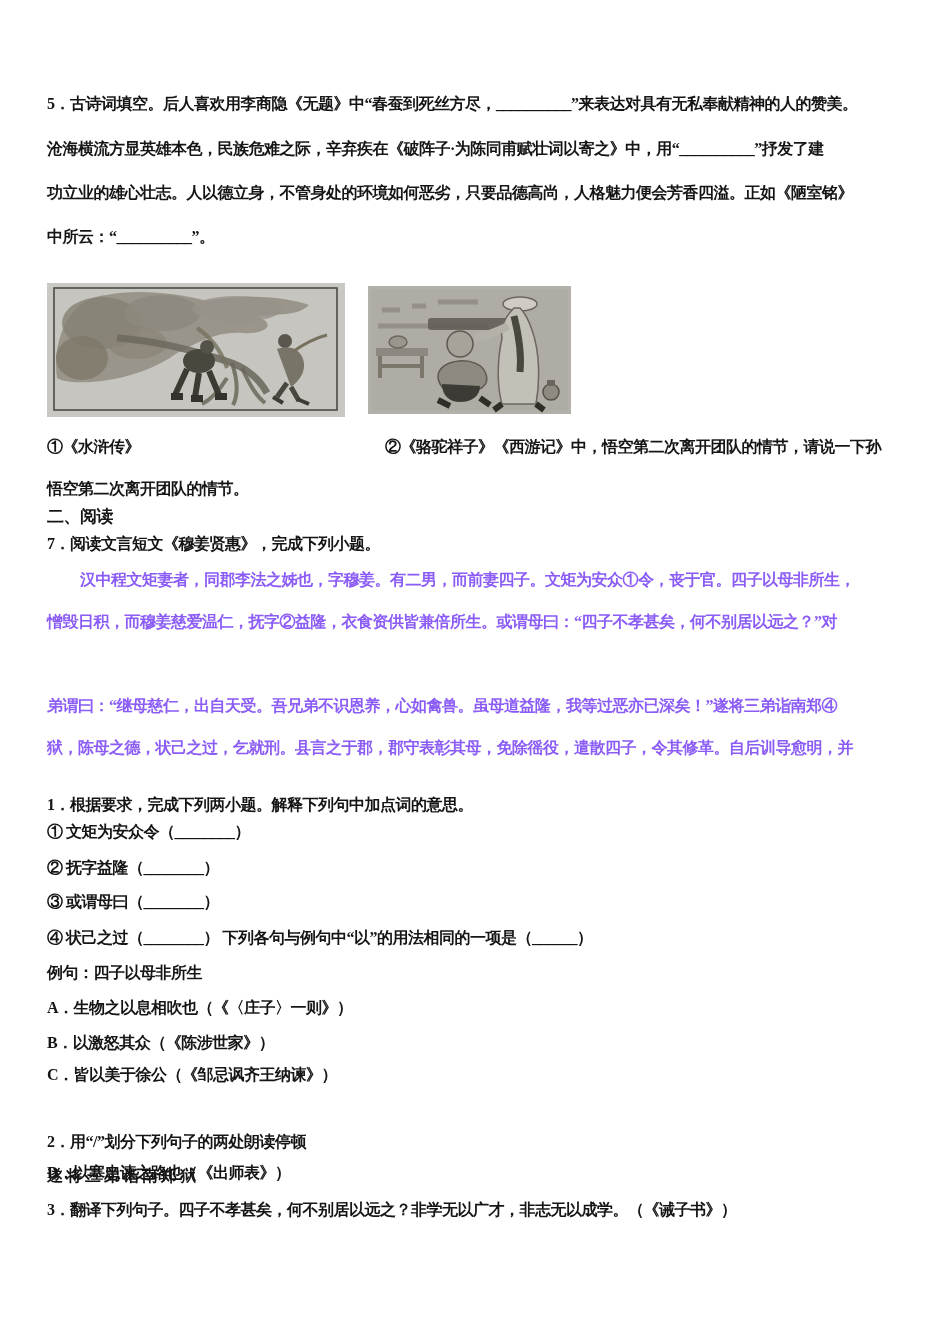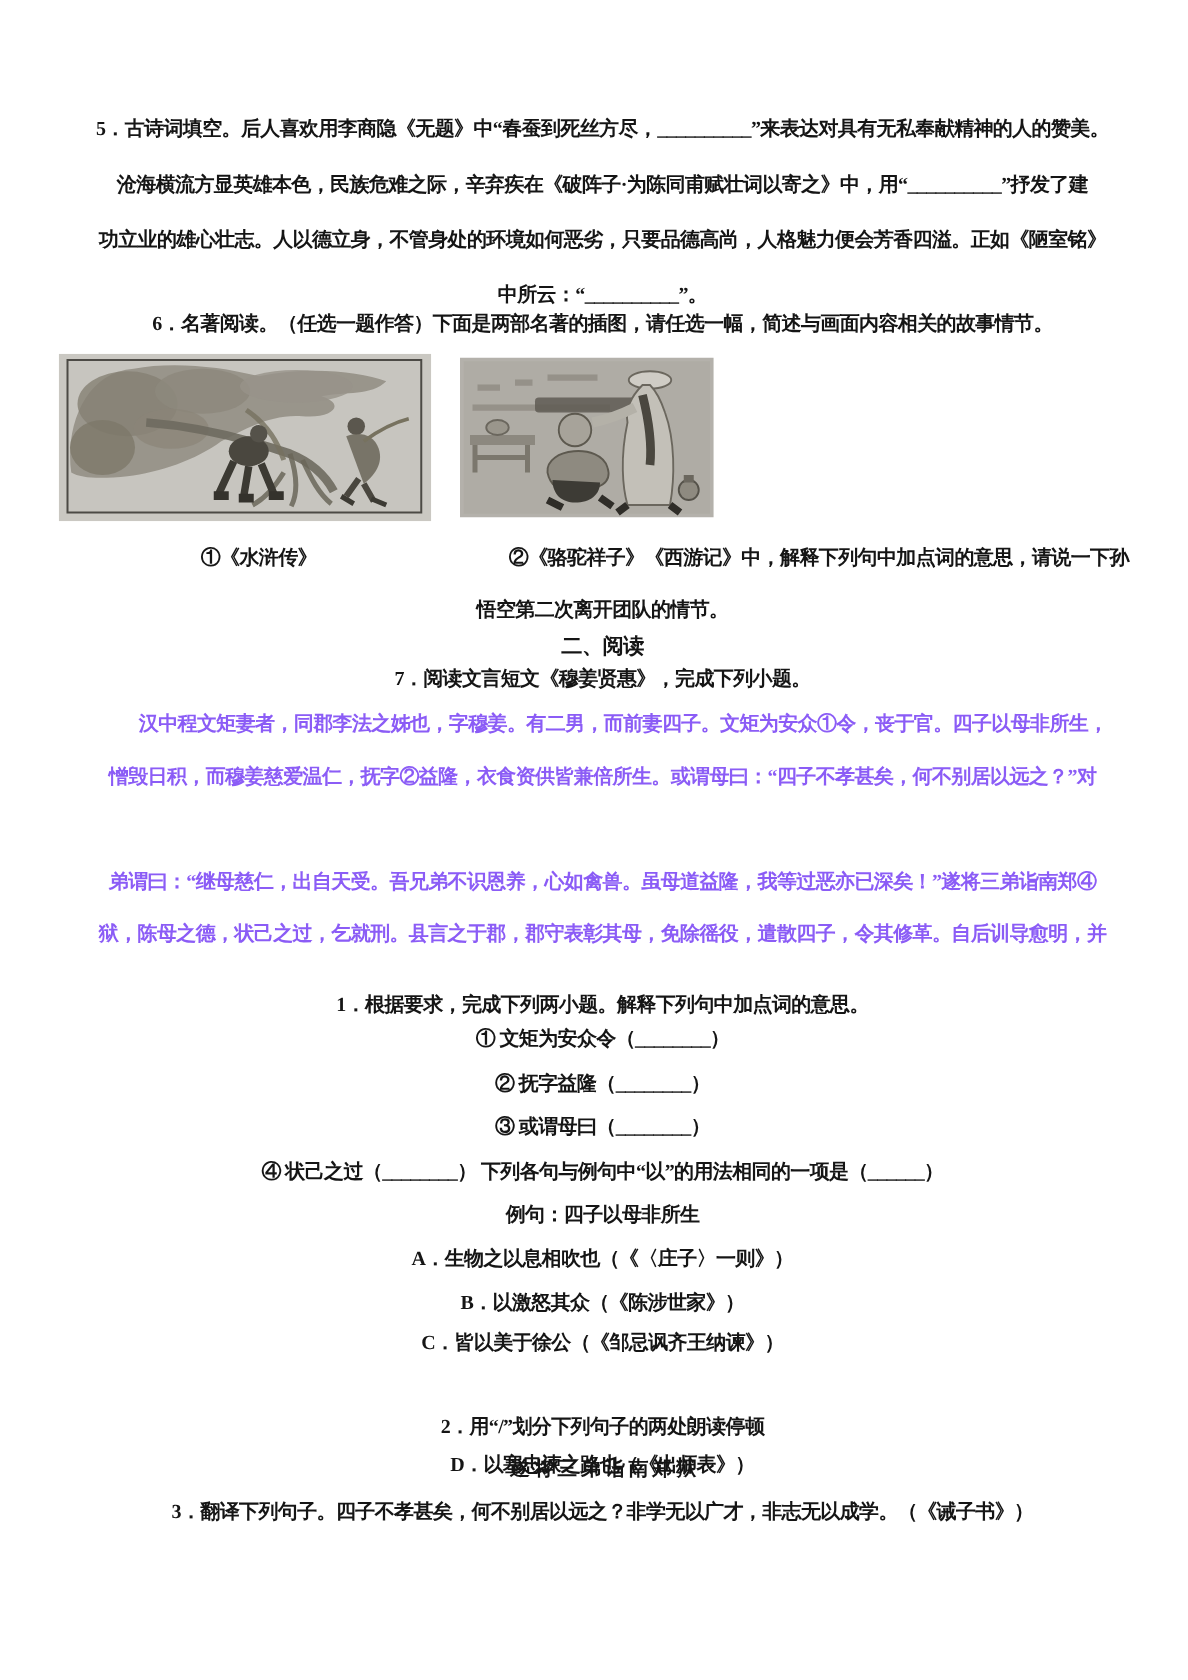--- a/index.html
+++ b/index.html
@@ -10,7 +10,6 @@
     font-family:"Liberation Serif","DejaVu Serif",serif;
     color:#151515;
     overflow:hidden;
-    text-align:center;
   }
   .ln{
     position:absolute;

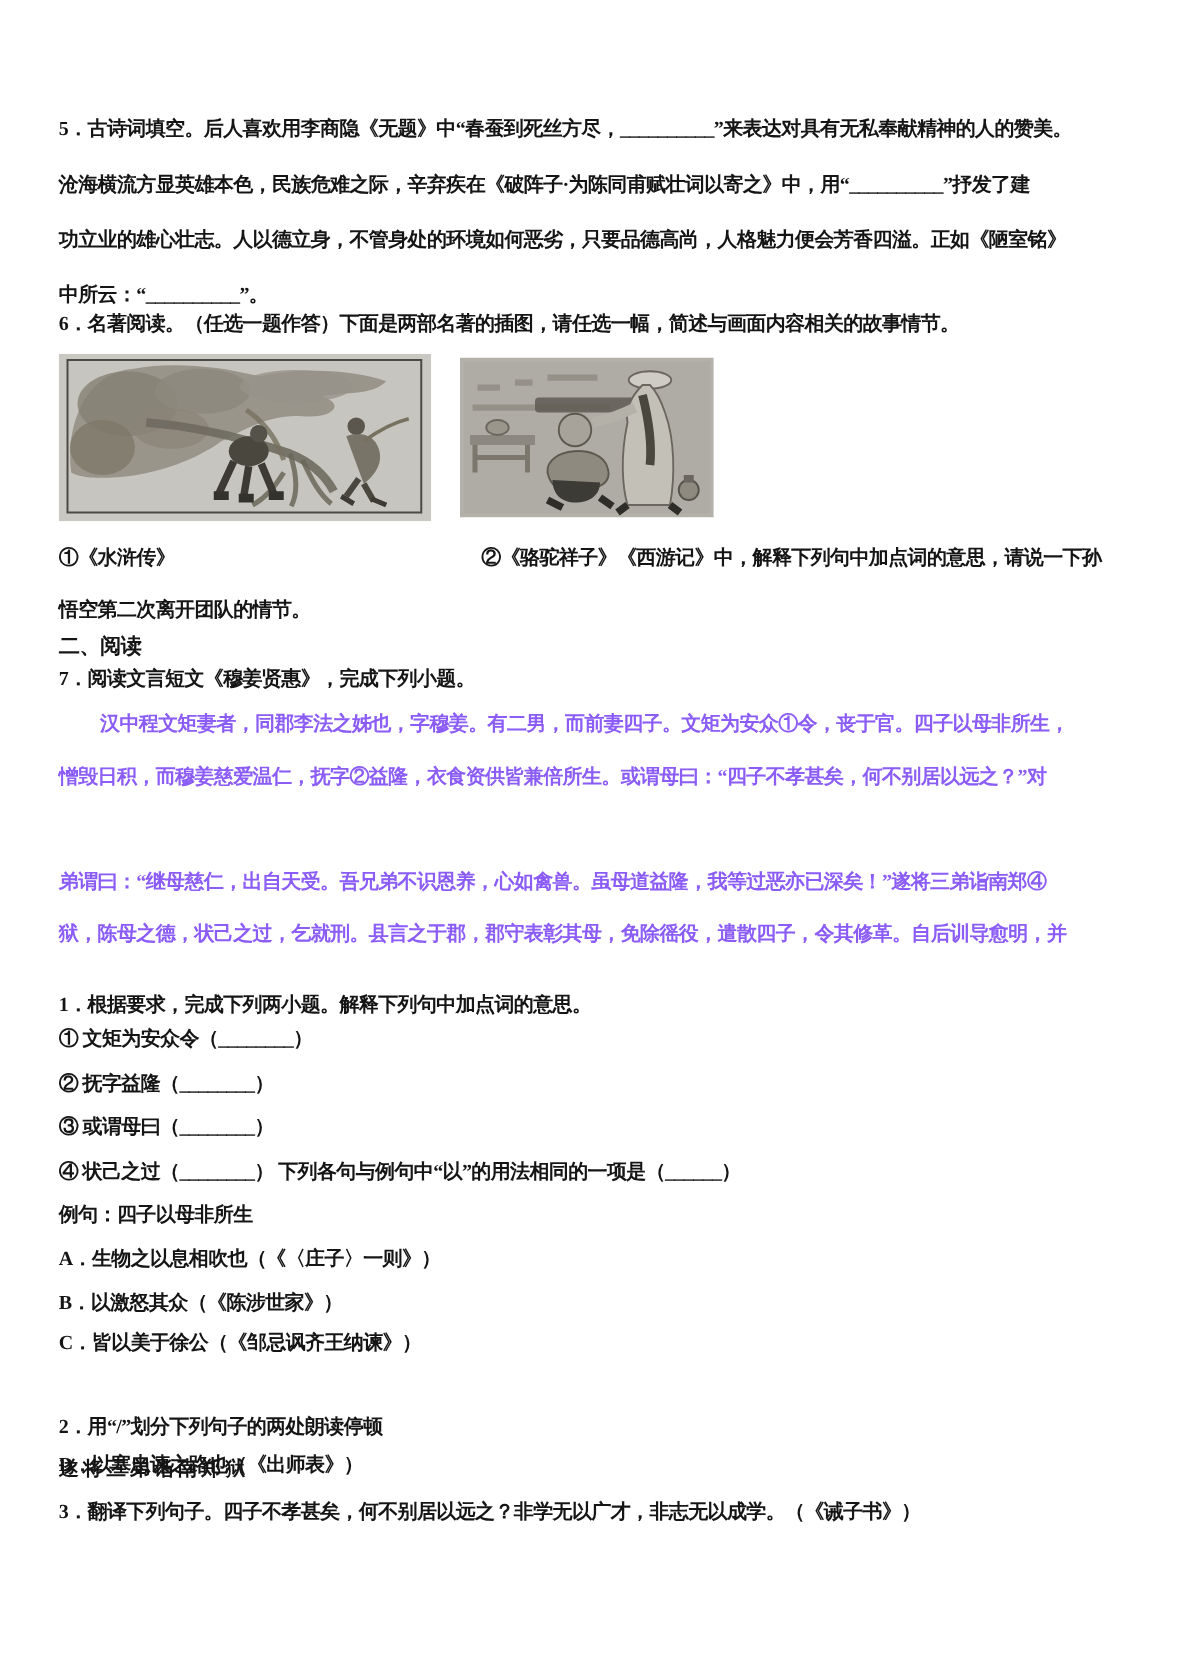--- a/index.html
+++ b/index.html
@@ -41,7 +41,6 @@
   <div class="ln b" style="top:178px">功立业的雄心壮志。人以德立身，不管身处的环境如何恶劣，只要品德高尚，人格魅力便会芳香四溢。正如《陋室铭》</div>
   <div class="ln b" style="top:222px">中所云：“__________”。</div>
 
-  <div class="ln b" style="top:245px">6．名著阅读。（任选一题作答）下面是两部名著的插图，请任选一幅，简述与画面内容相关的故事情节。</div>
 
   <svg class="fig fig-left" width="298" height="134" viewBox="0 0 298 134">
     <rect x="0" y="0" width="298" height="134" fill="#cac8c2"></rect>

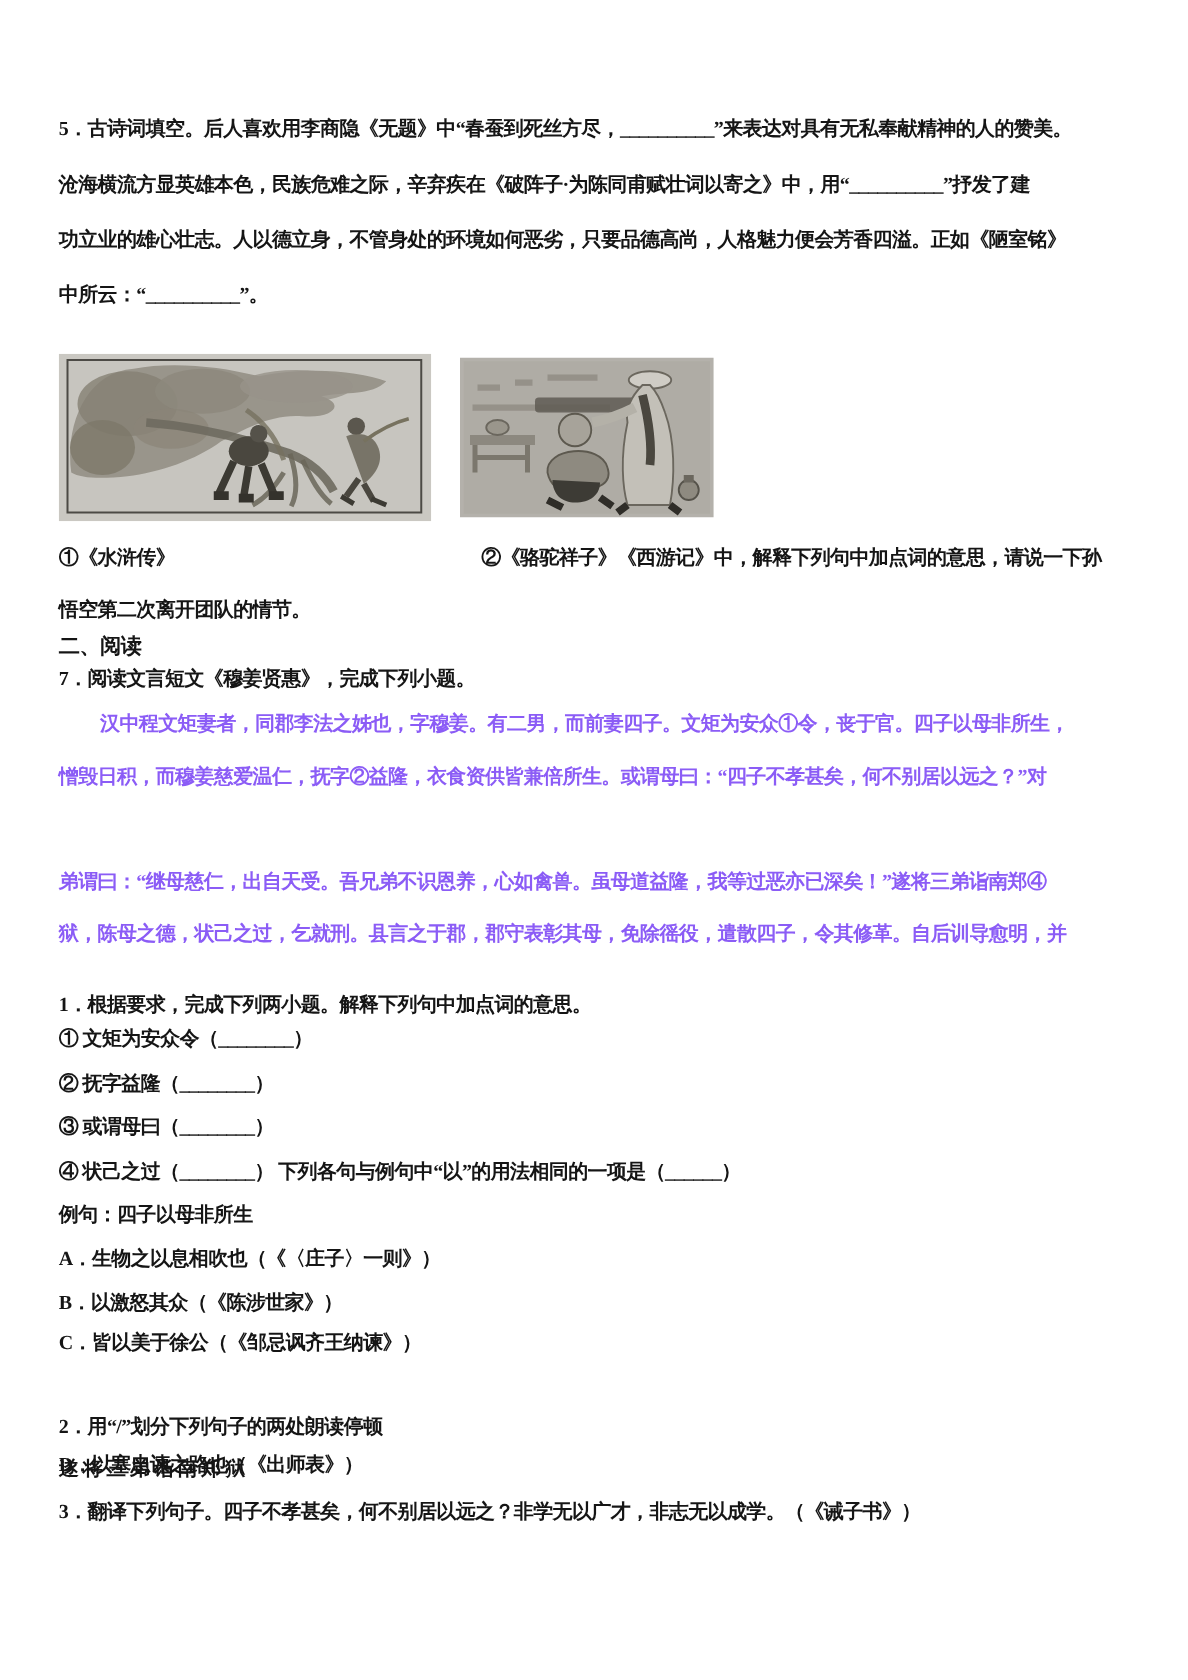--- a/index.html
+++ b/index.html
@@ -100,7 +100,7 @@
   </svg>
 
   <div class="ln b cap-left" style="top:432px">①《水浒传》</div>
-  <div class="ln b cap-right" style="top:432px">②《骆驼祥子》《西游记》中，解释下列句中加点词的意思，请说一下孙</div>
+  <div class="ln b cap-right" style="top:432px">②《骆驼祥子》《西游记》中，悟空第二次离开团队的情节，请说一下孙</div>
   <div class="ln b" style="top:474px">悟空第二次离开团队的情节。</div>
 
   <div class="ln b heading" style="top:502px">二、阅读</div>

